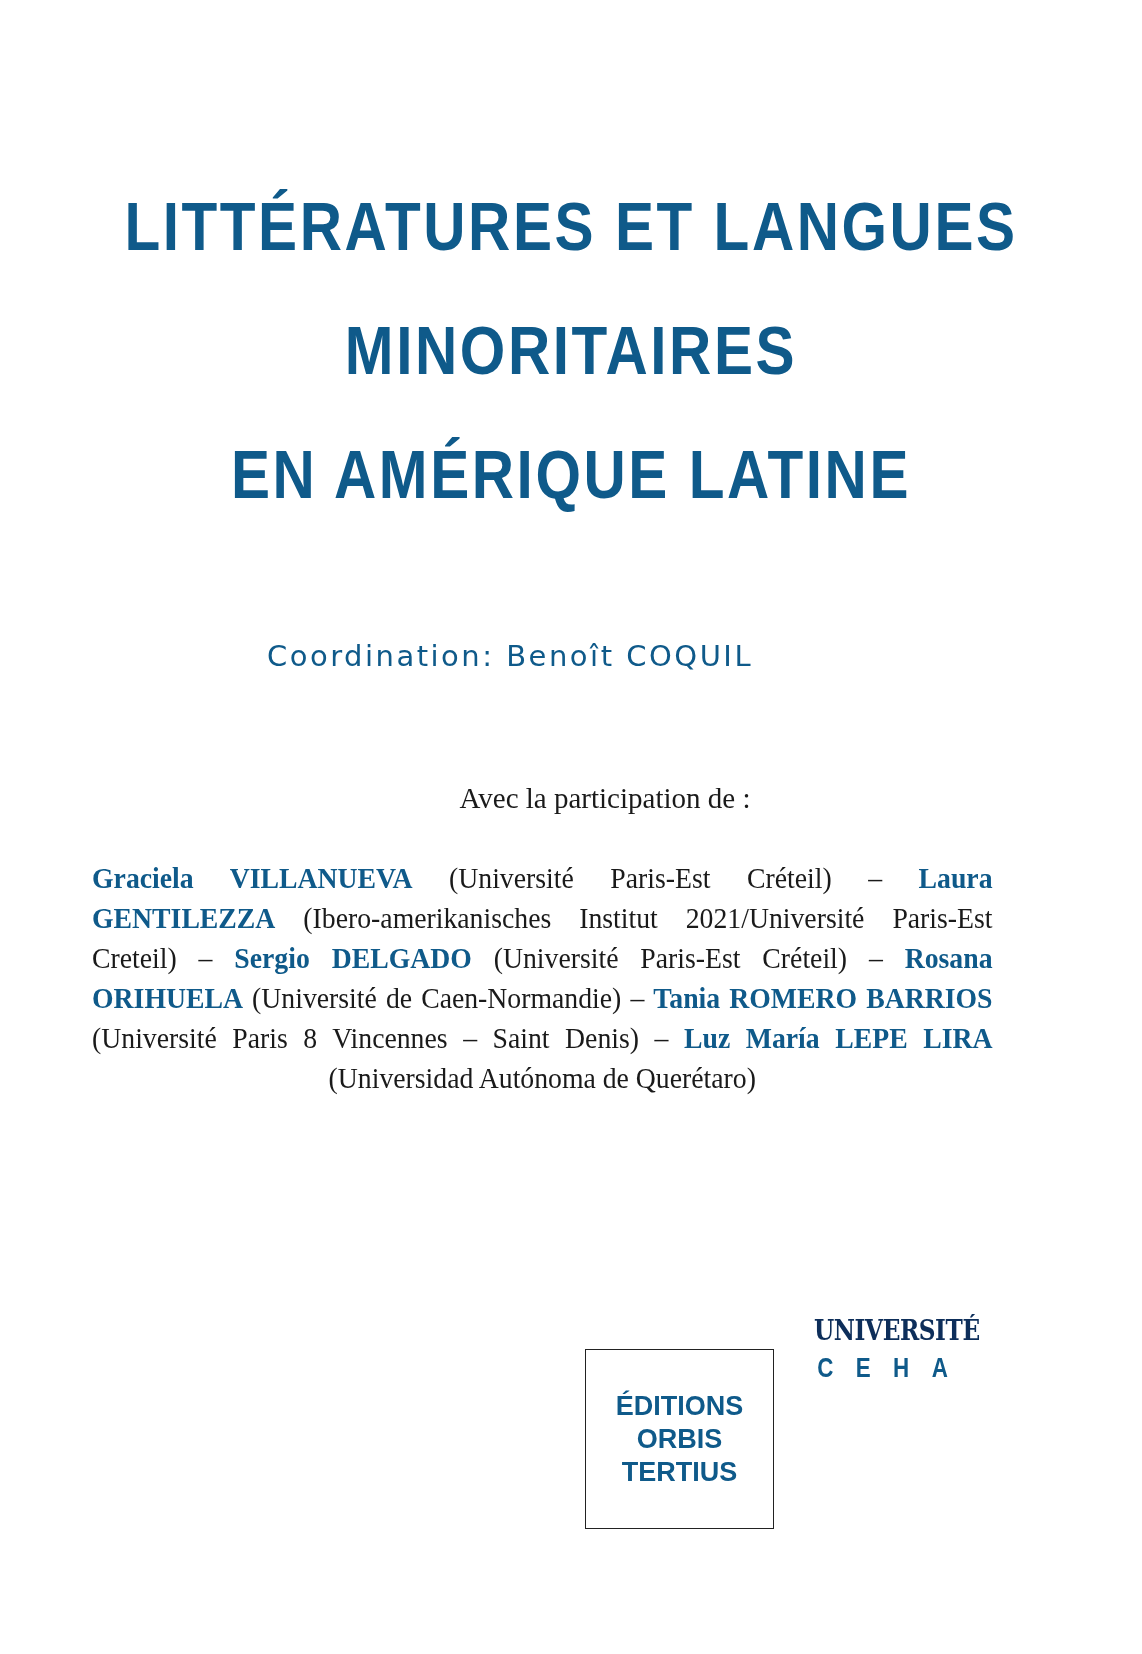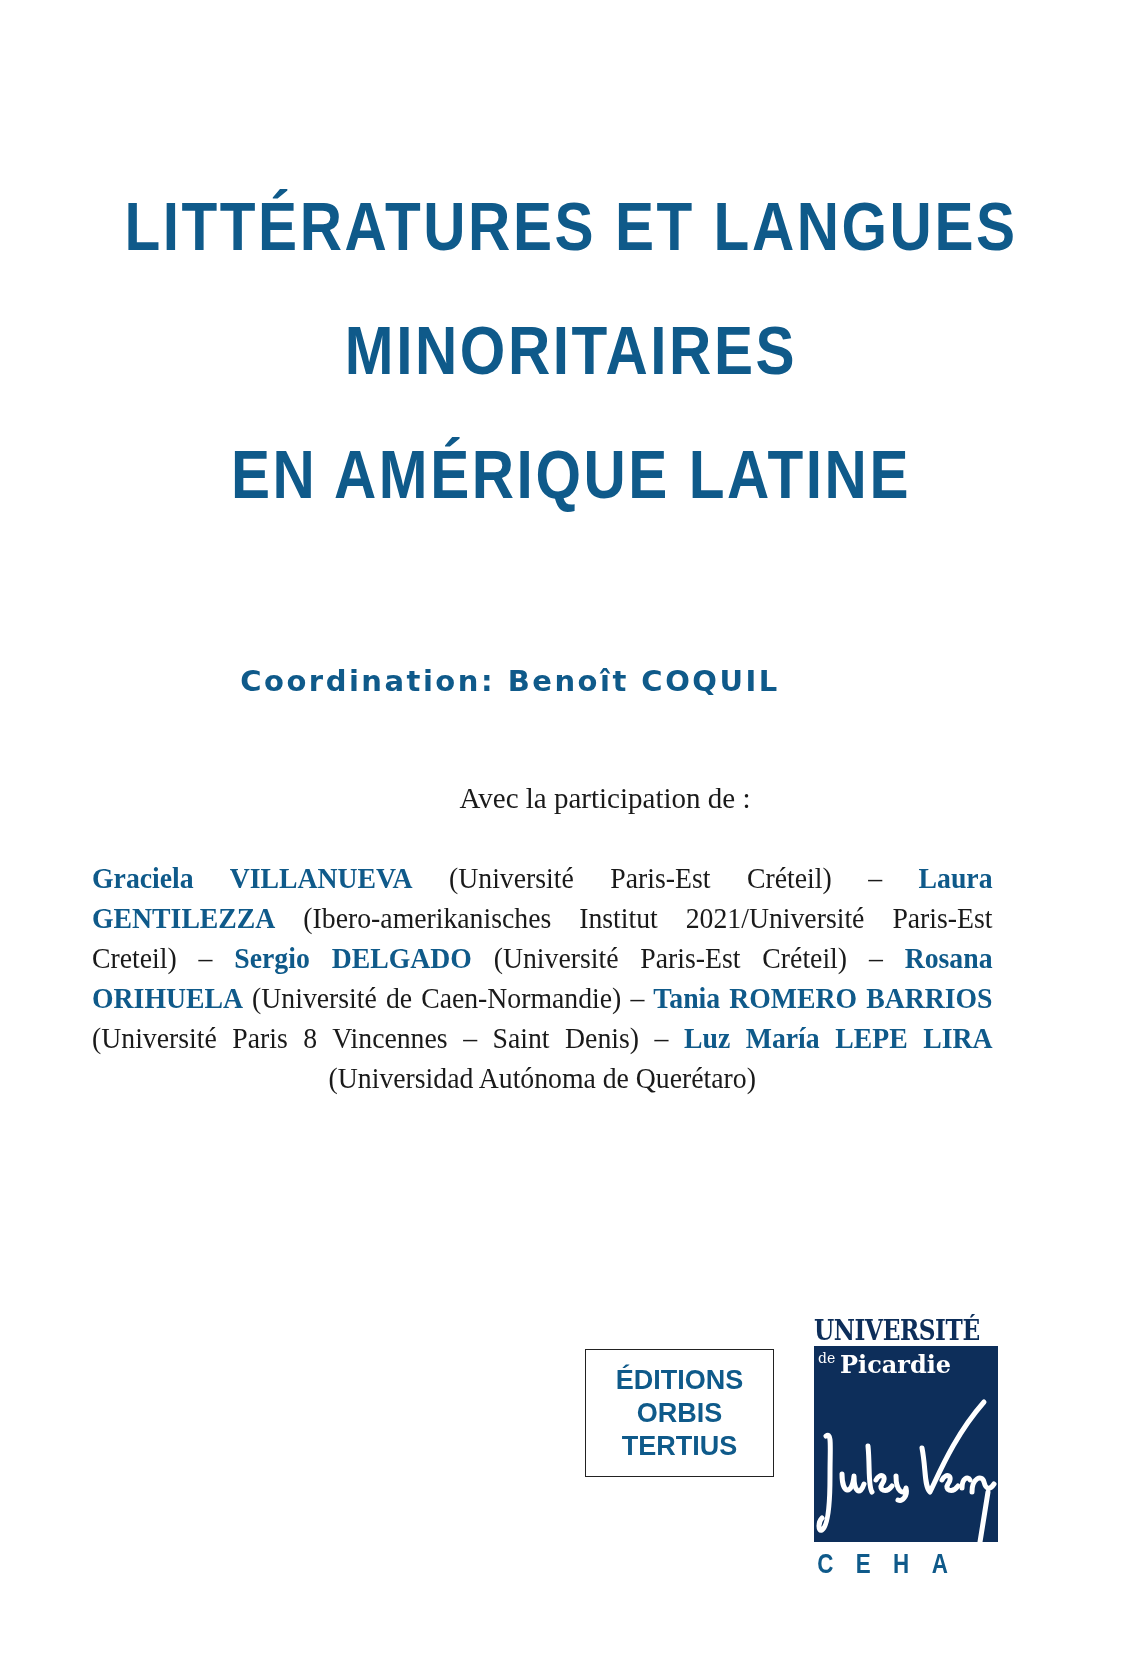--- a/index.html
+++ b/index.html
@@ -11,8 +11,8 @@
     transform:scaleX(0.86); transform-origin:center;
   }
   .coord {
-    position:absolute; left:0; width:1020px; text-align:center; top:664px;
-    font-family:"DejaVu Sans", sans-serif; font-weight:bold; color:#0f5a8a;
+    position:absolute; left:0; width:1020px; text-align:center; top:639px;
+    font-family:"DejaVu Sans", sans-serif; font-weight:normal; color:#0f5a8a;
     font-size:29px; letter-spacing:2.5px;
   }
   .avec {

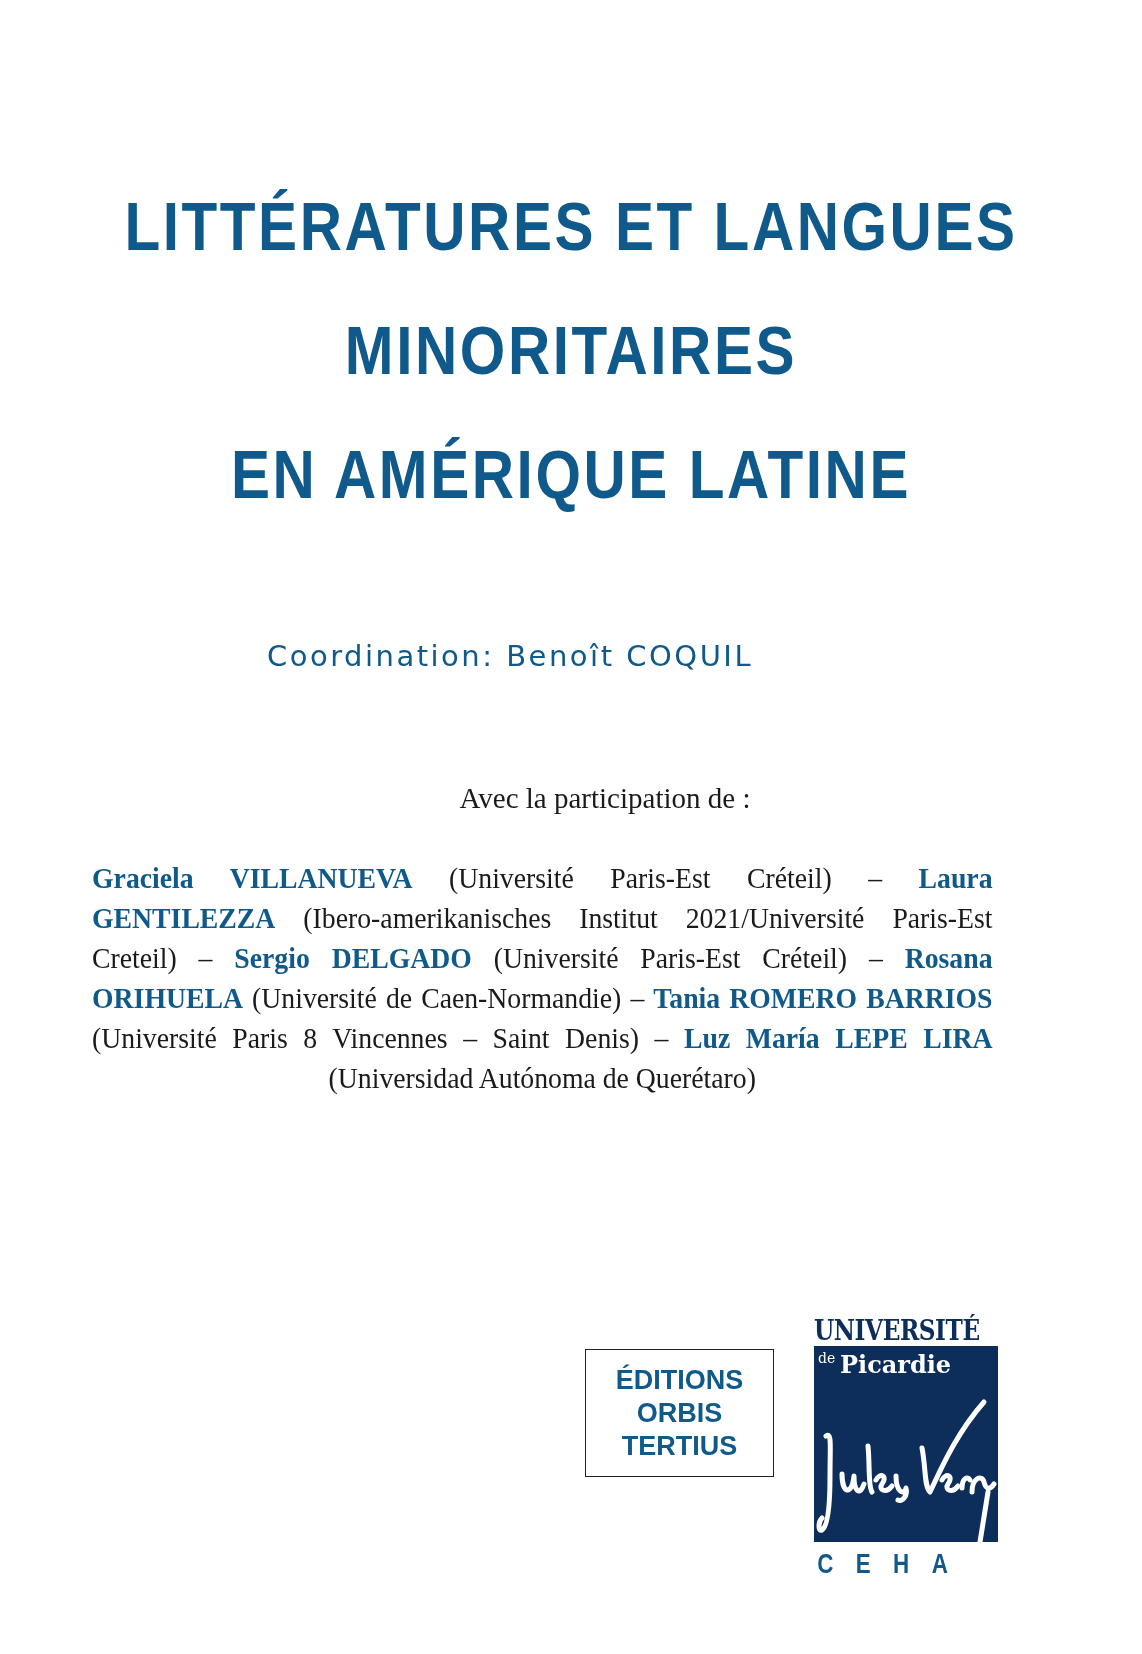--- a/index.html
+++ b/index.html
@@ -78,24 +78,6 @@
 
 <div class="univ-logo">
   <div class="univ-top">UNIVERSITÉ</div>
-  <div class="univ-block">
-    <span class="univ-de">de</span>
-    <span class="univ-picardie">Picardie</span>
-    <svg class="univ-sig" width="184" height="146" viewBox="0 0 184 146">
-      <g fill="none" stroke="#ffffff" stroke-width="5" stroke-linecap="round" stroke-linejoin="round">
-        <path d="M12 40 C18 36, 16 50, 16 80 C16 110, 14 130, 8 134 C4 136, 4 126, 8 122"></path>
-        <path d="M28 78 C28 98, 38 100, 40 80 C40 96, 46 100, 50 88"></path>
-        <path d="M54 50 C56 70, 54 90, 58 96"></path>
-        <path d="M62 84 C66 76, 74 80, 68 88 C64 94, 72 98, 78 90"></path>
-        <path d="M82 80 C82 96, 90 100, 92 92 C94 100, 88 106, 84 104"></path>
-        <path d="M108 52 C112 72, 110 90, 116 96 C124 80, 140 40, 170 6"></path>
-        <path d="M128 84 C132 76, 140 80, 134 88 C130 94, 138 98, 144 90"></path>
-        <path d="M148 92 C148 82, 154 80, 156 84"></path>
-        <path d="M158 96 C158 82, 168 78, 170 86 C172 94, 176 94, 180 88"></path>
-        <path d="M174 96 L166 146"></path>
-      </g>
-    </svg>
-  </div>
   <div class="ceha">CEHA</div>
 </div>
 

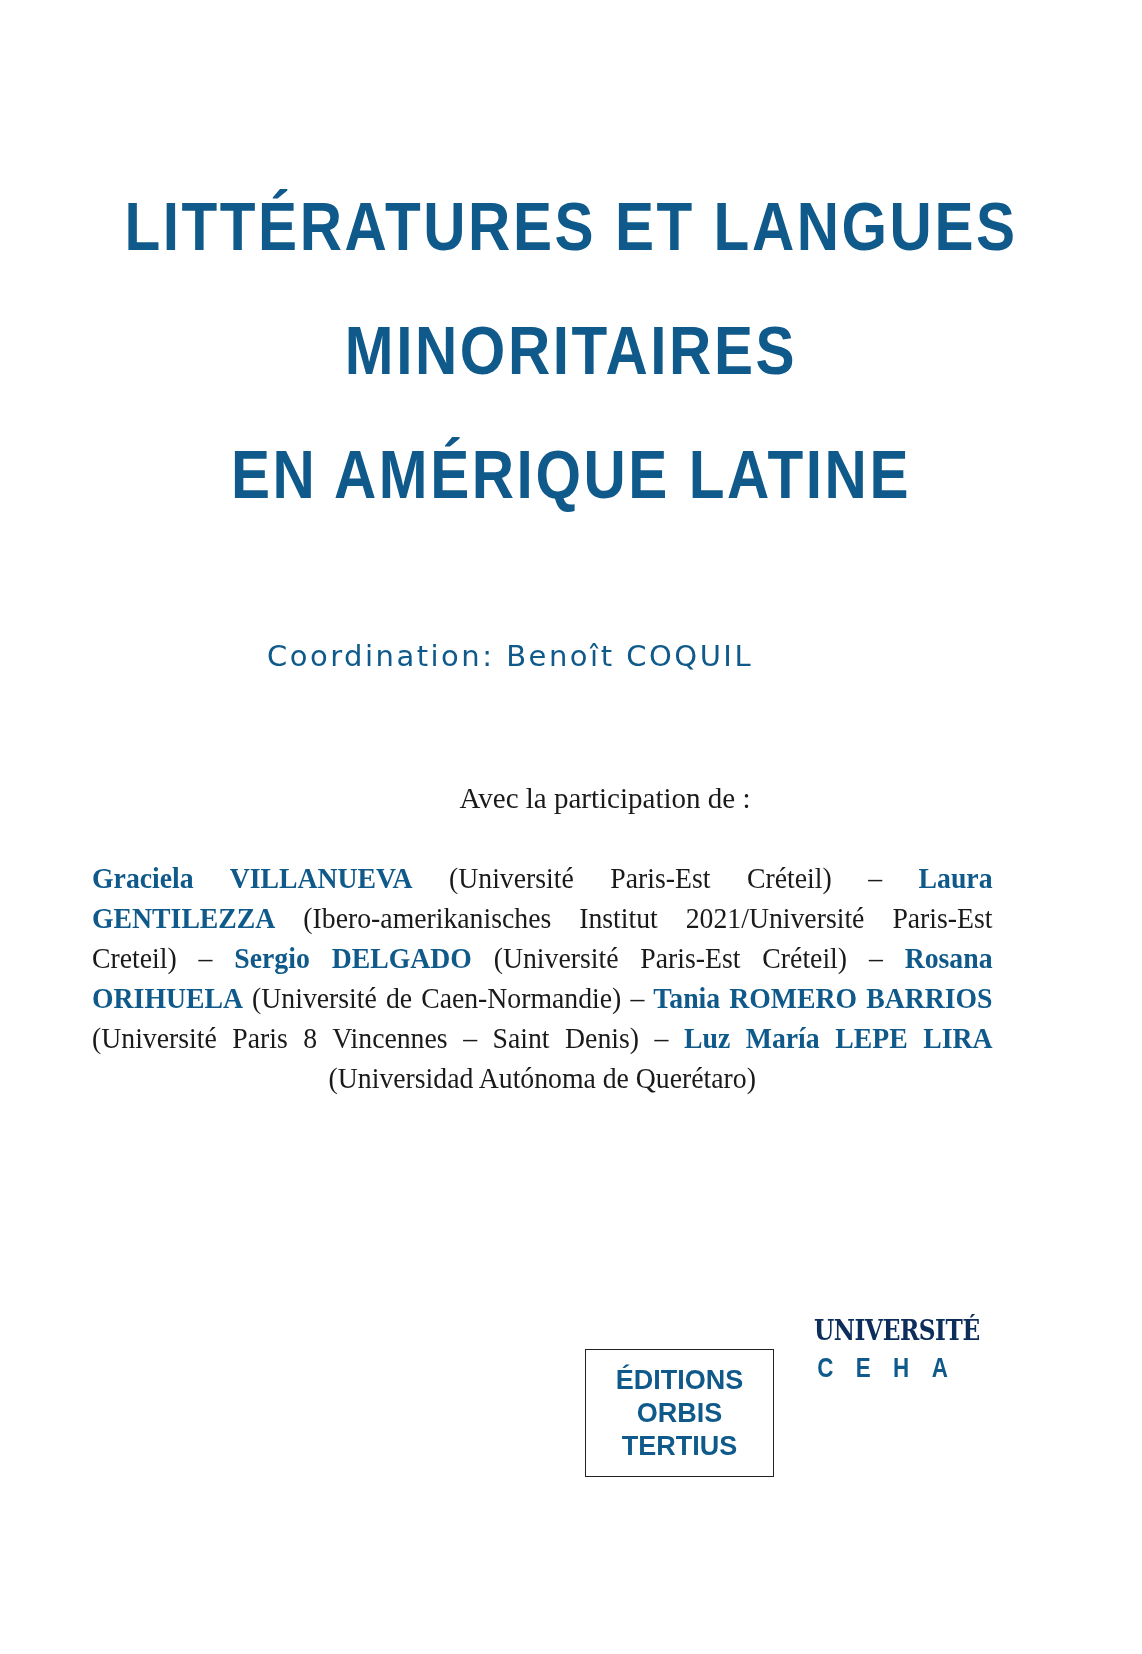--- a/index.html
+++ b/index.html
@@ -27,7 +27,7 @@
   }
   .participants .name { color:#0f5a8a; font-weight:bold; }
   .publisher-box {
-    position:absolute; left:585px; top:1349px; width:189px; height:128px;
+    position:absolute; left:585px; top:1349px; width:189px; height:180px;
     border:1.5px solid #222; box-sizing:border-box;
     display:flex; flex-direction:column; justify-content:center; align-items:center;
   }

